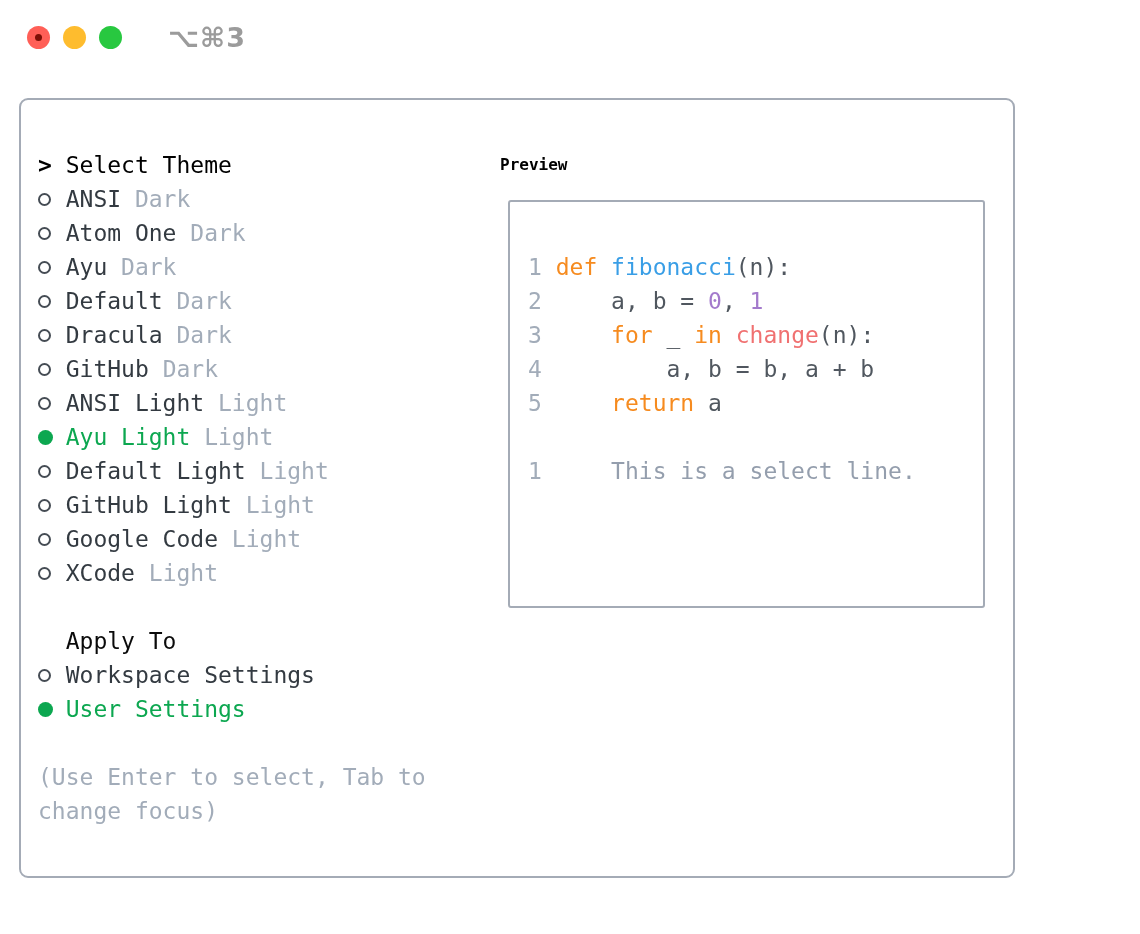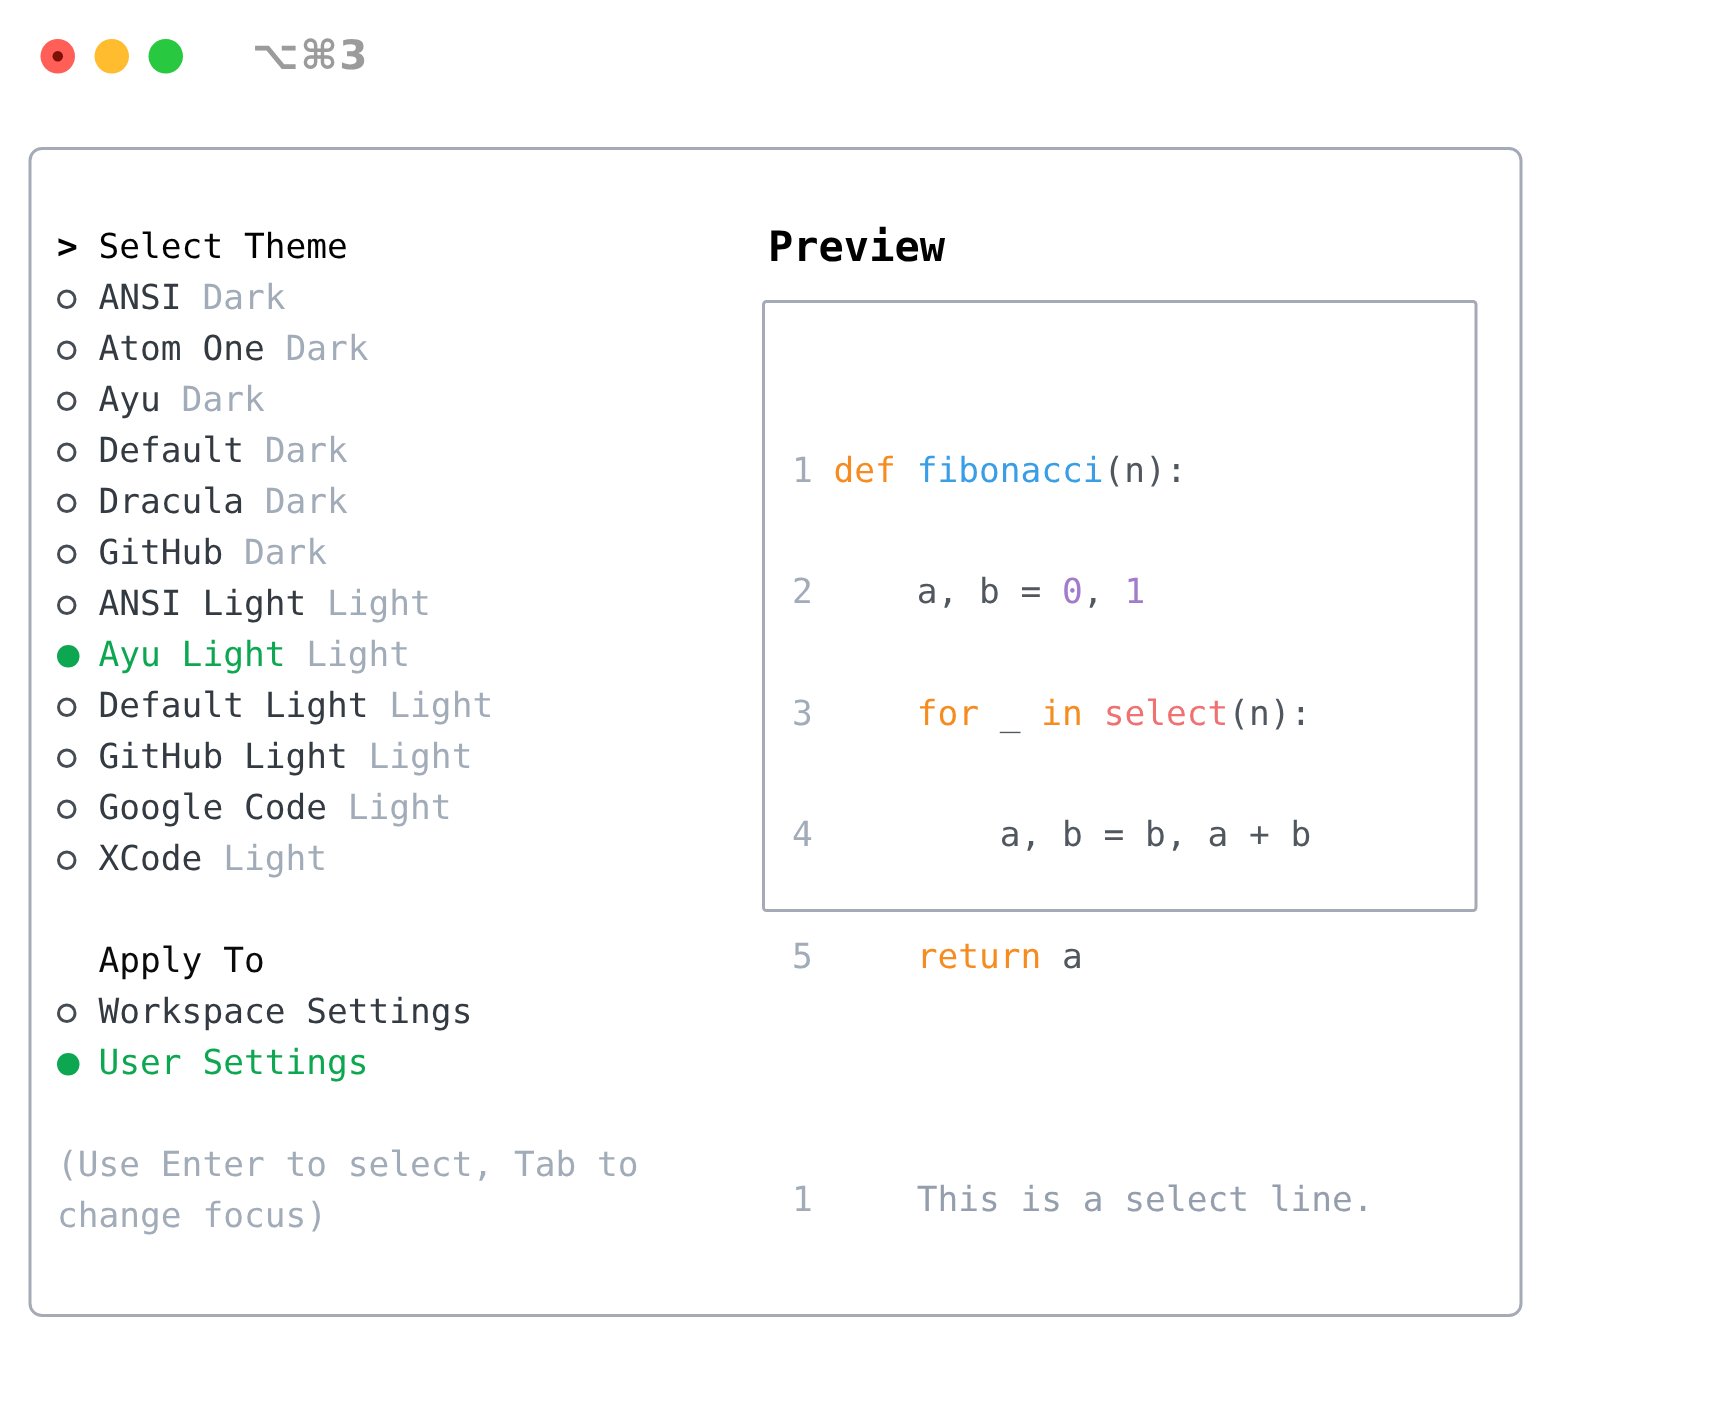--- a/index.html
+++ b/index.html
@@ -47,7 +47,7 @@
   }
 
   
-  .preview-header { position:absolute; left:479px; top:48px; height:34px; line-height:34px; font-size:28px; font-weight:bold; color:#000;margin-left:12px; }
+  .preview-header { position:absolute; left:479px; top:48px; height:34px; line-height:34px; font-size:16px; font-weight:bold; color:#000; }
   .preview-box {
     position:absolute; left:487px; top:100px; width:477px; height:408px;
     border:2px solid var(--border,#a4abb6); border-radius:3px; background:#fff;

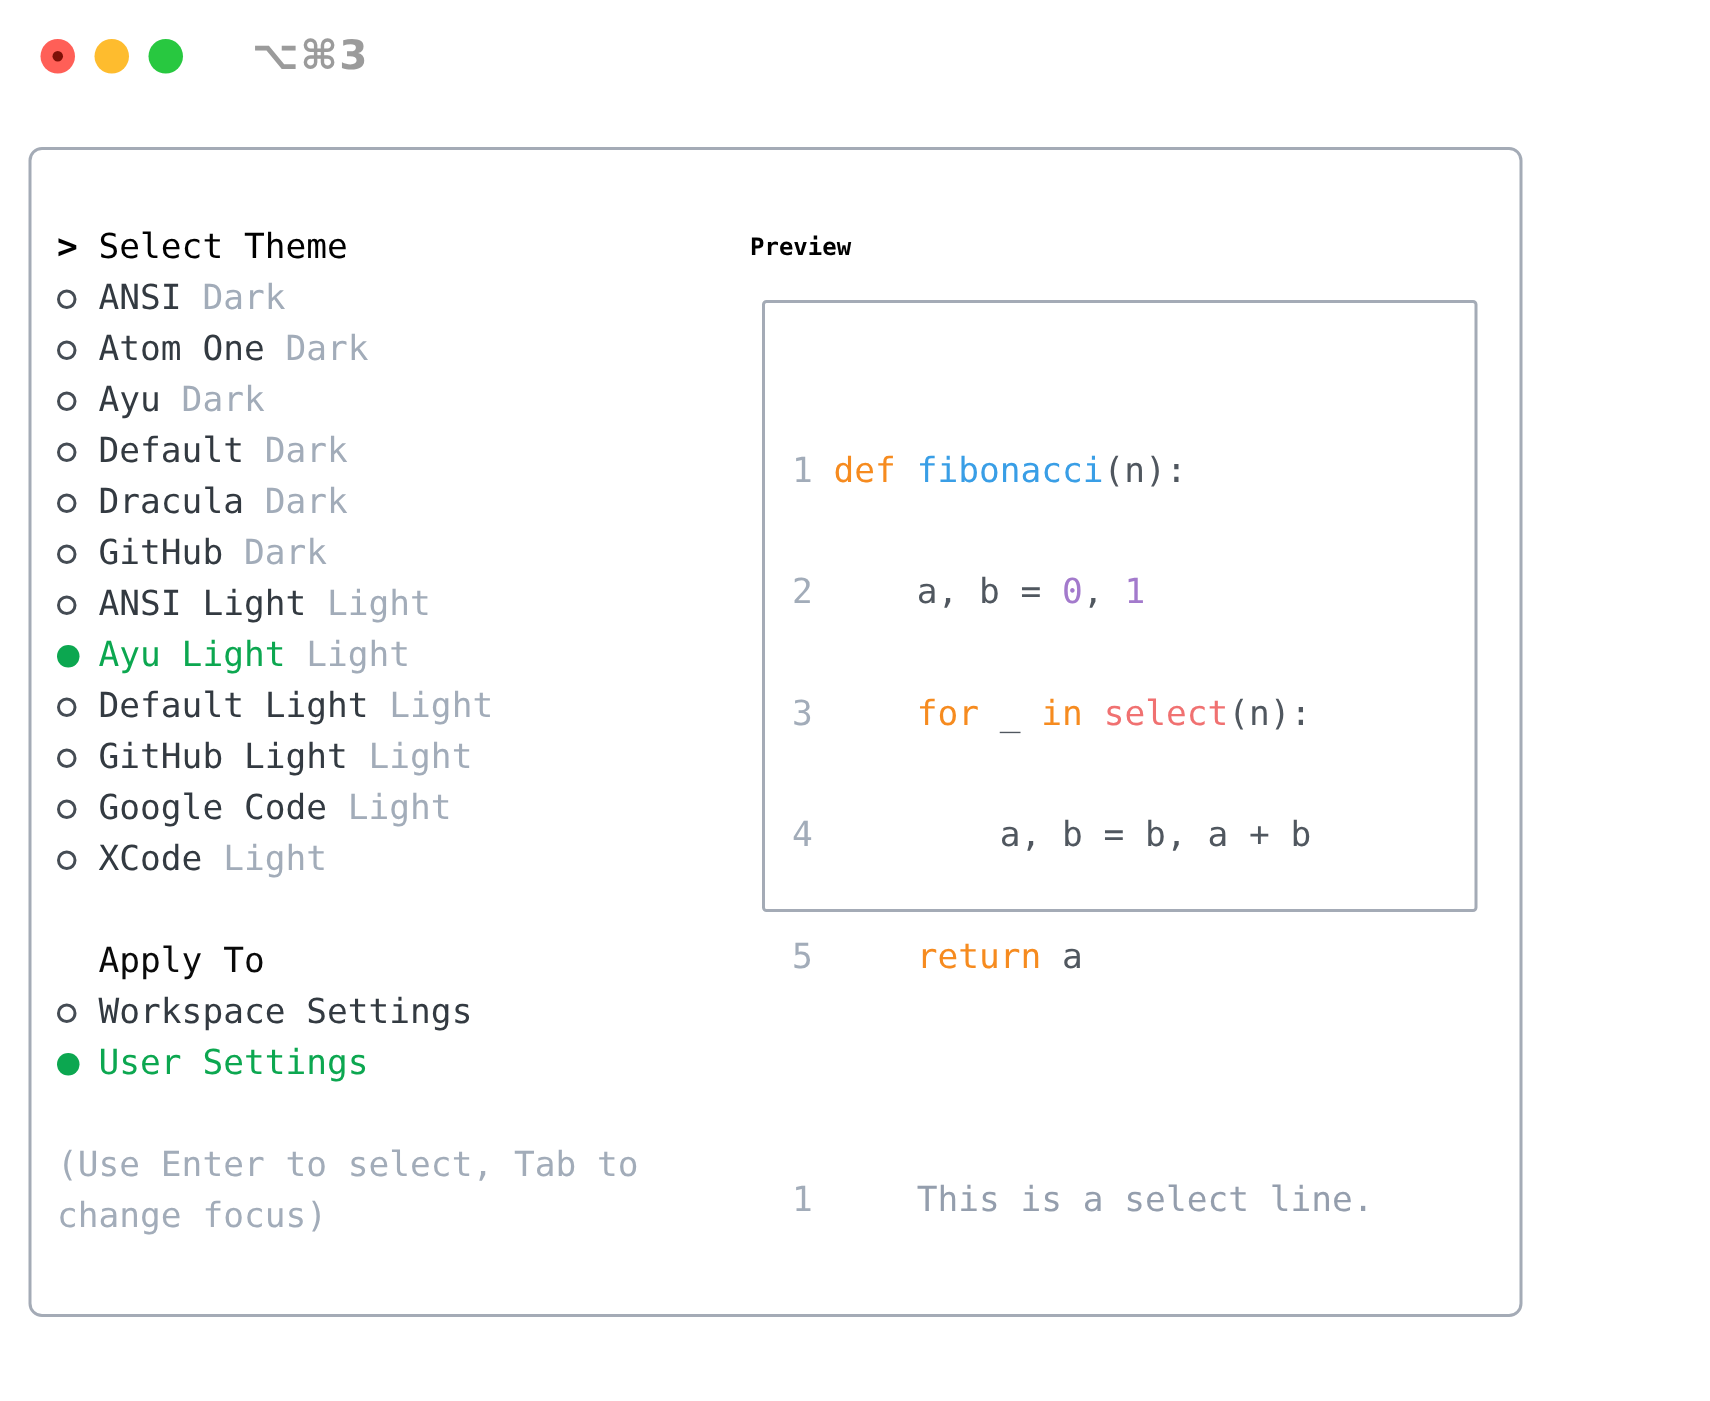--- a/index.html
+++ b/index.html
@@ -53,7 +53,7 @@
     border:2px solid var(--border,#a4abb6); border-radius:3px; background:#fff;
   }
   .code { padding:48px 0 0 18px; font-size:23px; }
-  .crow { height:34px; line-height:34px; white-space:pre;margin-top:47px; }
+  .crow { height:34px; line-height:34px; white-space:pre; }
   .ln { color:var(--muted-gray,#a2acb9); }
   .tok-keyword  { color:var(--keyword-orange,#f68b1f); }
   .tok-function { color:var(--function-blue,#399ee6); }

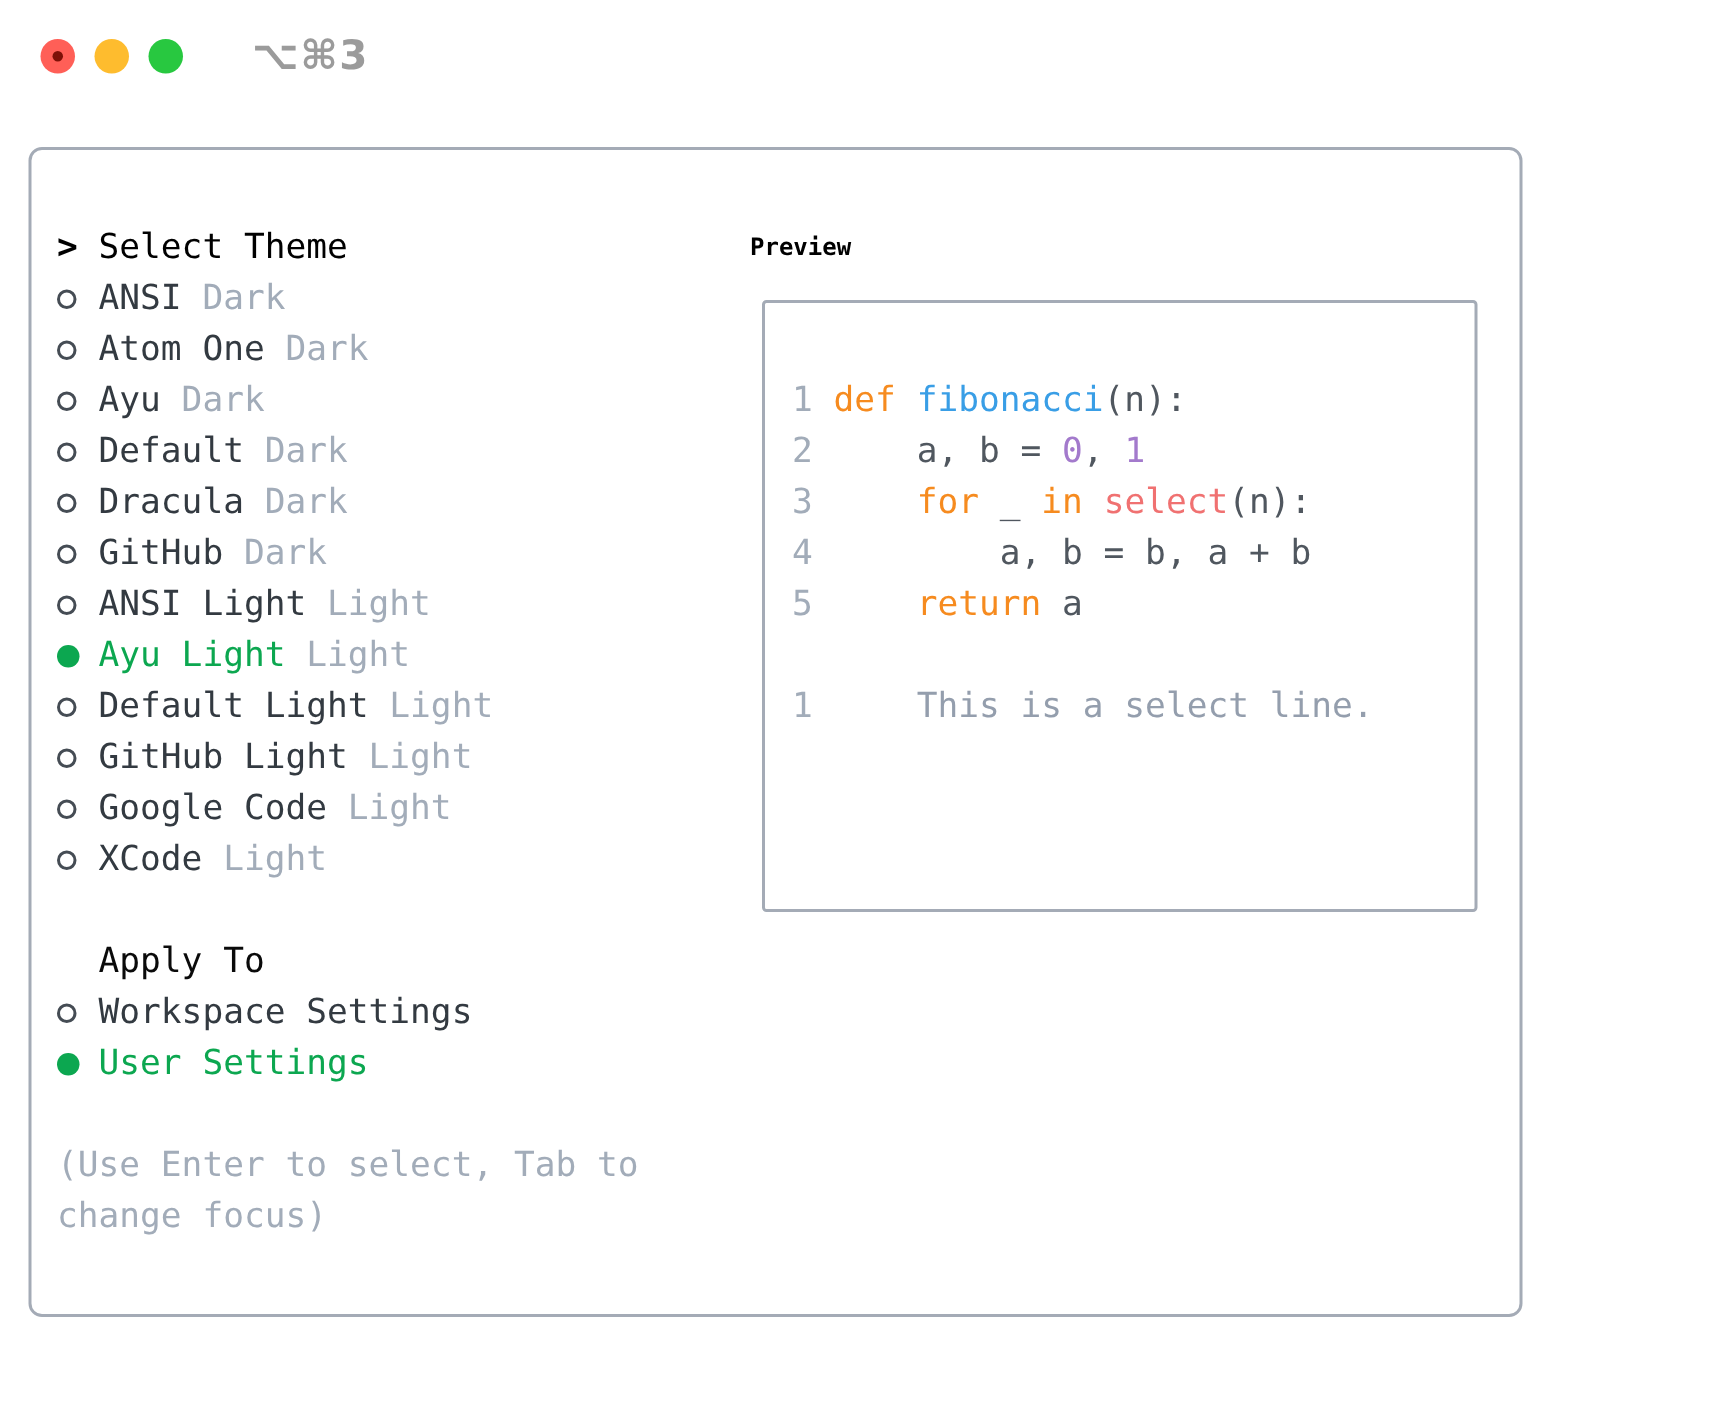--- a/index.html
+++ b/index.html
@@ -118,7 +118,7 @@
     <div class="code" id="code-block">
         <div class="crow"><span class="ln">1 </span><span class="tok-keyword">def</span><span class="tok-default"> </span><span class="tok-function">fibonacci</span><span class="tok-default">(n):</span></div>
         <div class="crow"><span class="ln">2 </span><span class="tok-default">    a, b = </span><span class="tok-number">0</span><span class="tok-default">, </span><span class="tok-number">1</span></div>
-        <div class="crow"><span class="ln">3 </span><span class="tok-default">    </span><span class="tok-keyword">for</span><span class="tok-default"> _ </span><span class="tok-keyword">in</span><span class="tok-default"> </span><span class="tok-special">select</span><span class="tok-default">(n):</span></div>
+        <div class="crow"><span class="ln">3 </span><span class="tok-default">    </span><span class="tok-keyword">for</span><span class="tok-default"> _ </span><span class="tok-keyword">in</span><span class="tok-default"> </span><span class="tok-special">change</span><span class="tok-default">(n):</span></div>
         <div class="crow"><span class="ln">4 </span><span class="tok-default">        a, b = b, a + b</span></div>
         <div class="crow"><span class="ln">5 </span><span class="tok-default">    </span><span class="tok-keyword">return</span><span class="tok-default"> a</span></div>
         <div class="crow"></div>

